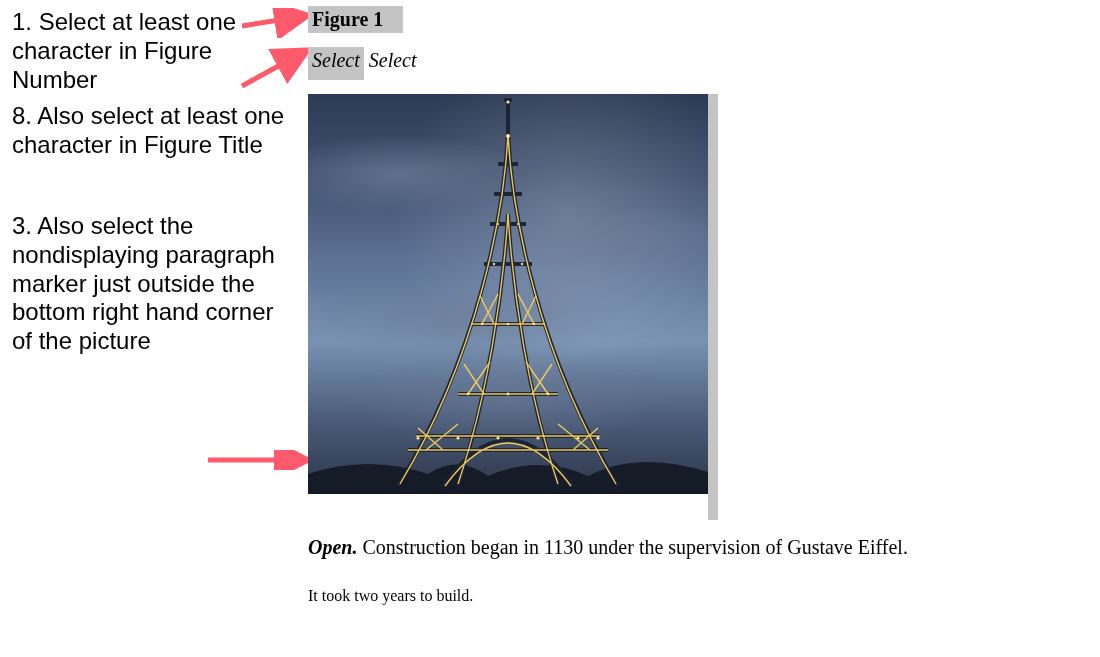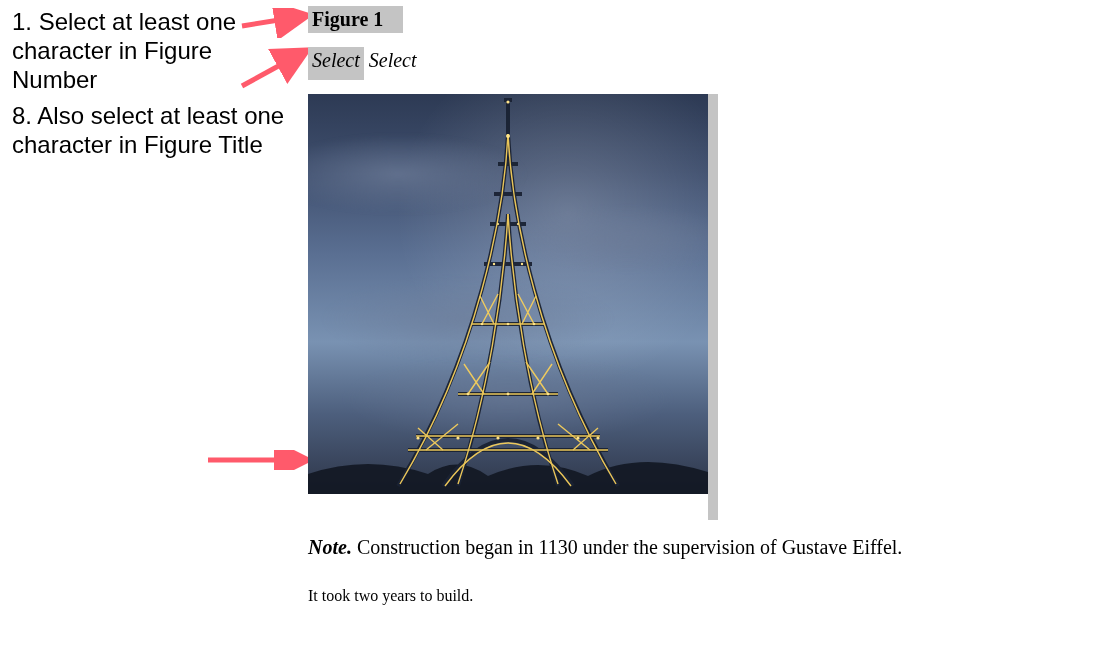--- a/index.html
+++ b/index.html
@@ -149,6 +149,7 @@
     <div class="step">8. Also select at least one character in Figure Title</div>
     <div class="gap-small"></div>
     <div class="gap-small"></div>
+    <div class="step">3. Also select the nondisplaying paragraph marker just outside the bottom right hand corner of the picture</div>
     <div class="gap-mid"></div>
   </div>
 

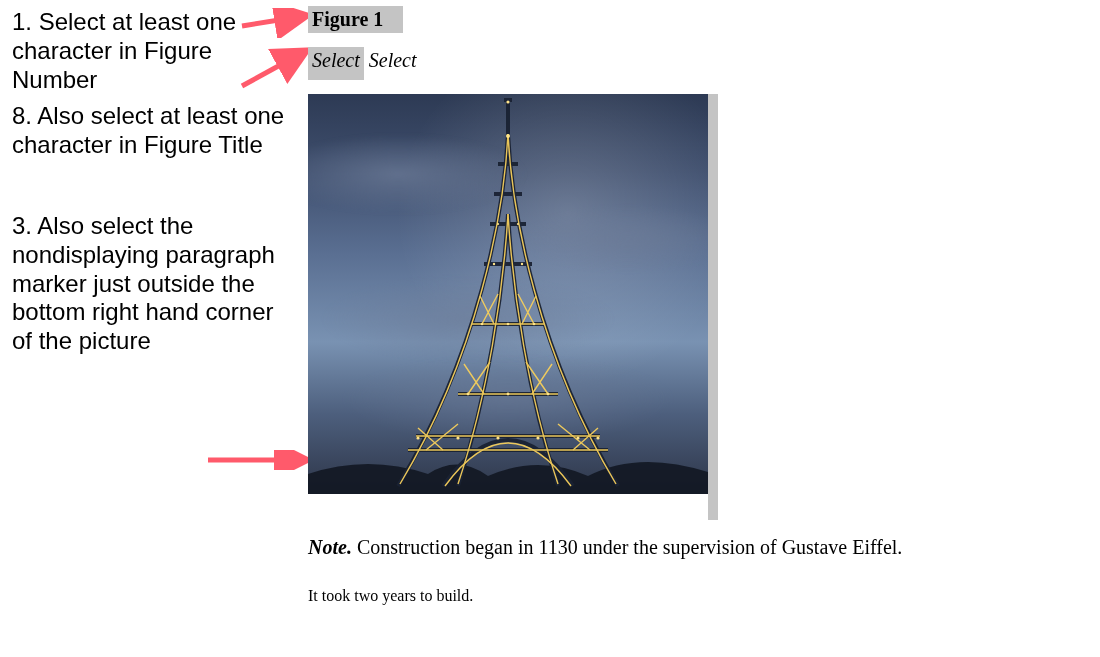--- a/index.html
+++ b/index.html
@@ -270,7 +270,7 @@
     </div>
 
     <div class="note-block">
-      <span class="note-label">Note.</span><span> Construction began in 1130 under the supervision of Gustave Eiffel.</span>
+      <span class="note-label">Open.</span><span> Construction began in 1130 under the supervision of Gustave Eiffel.</span>
     </div>
     <div class="note-body2">It took two years to build.</div>
 

